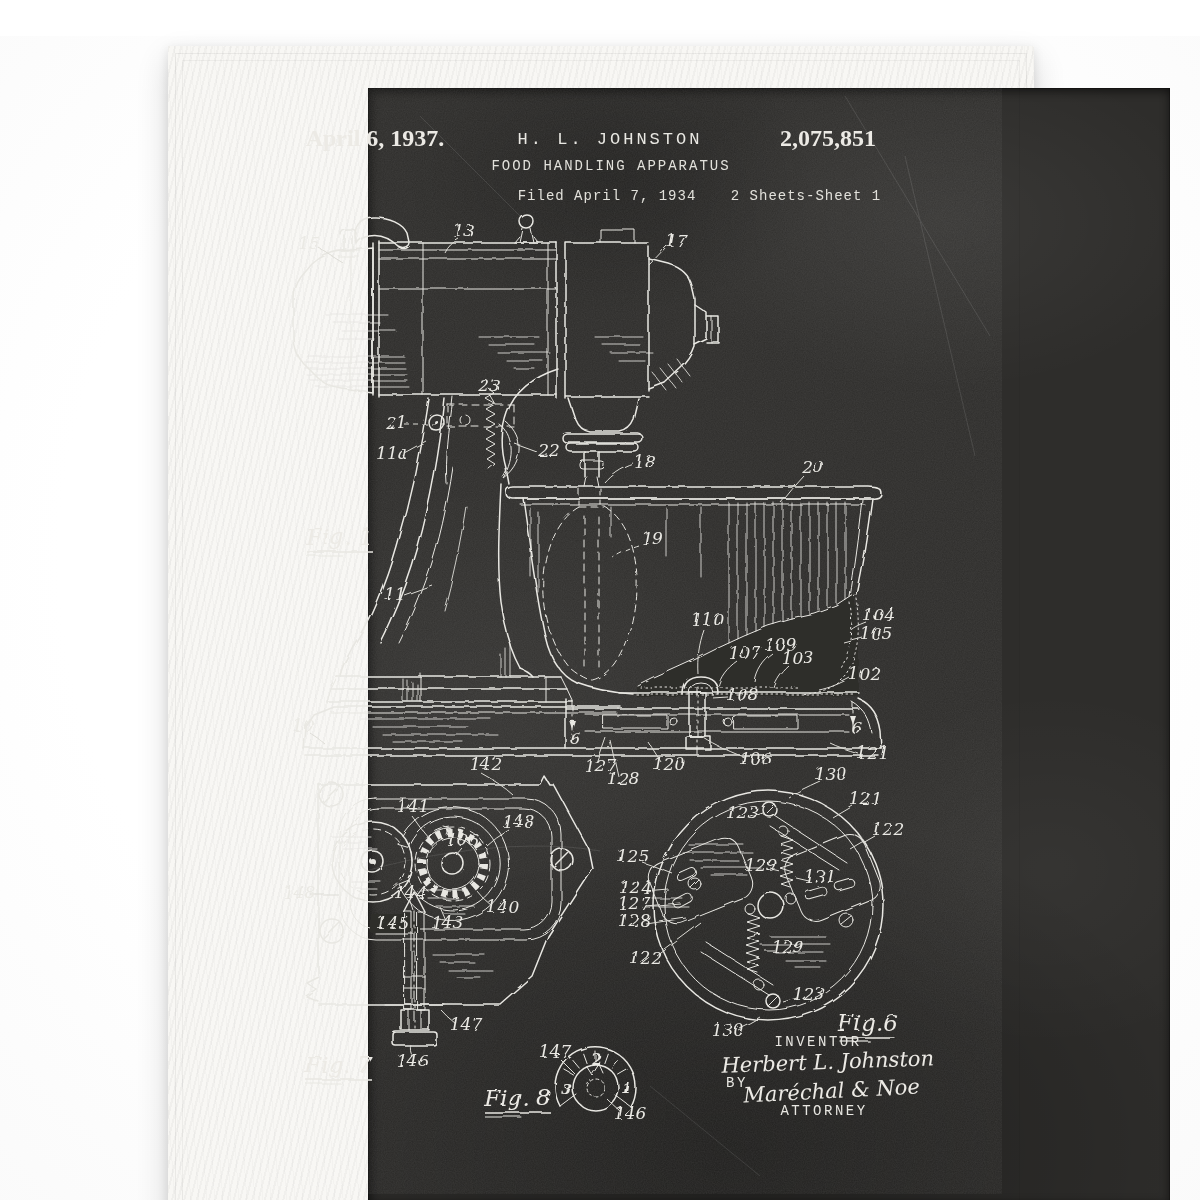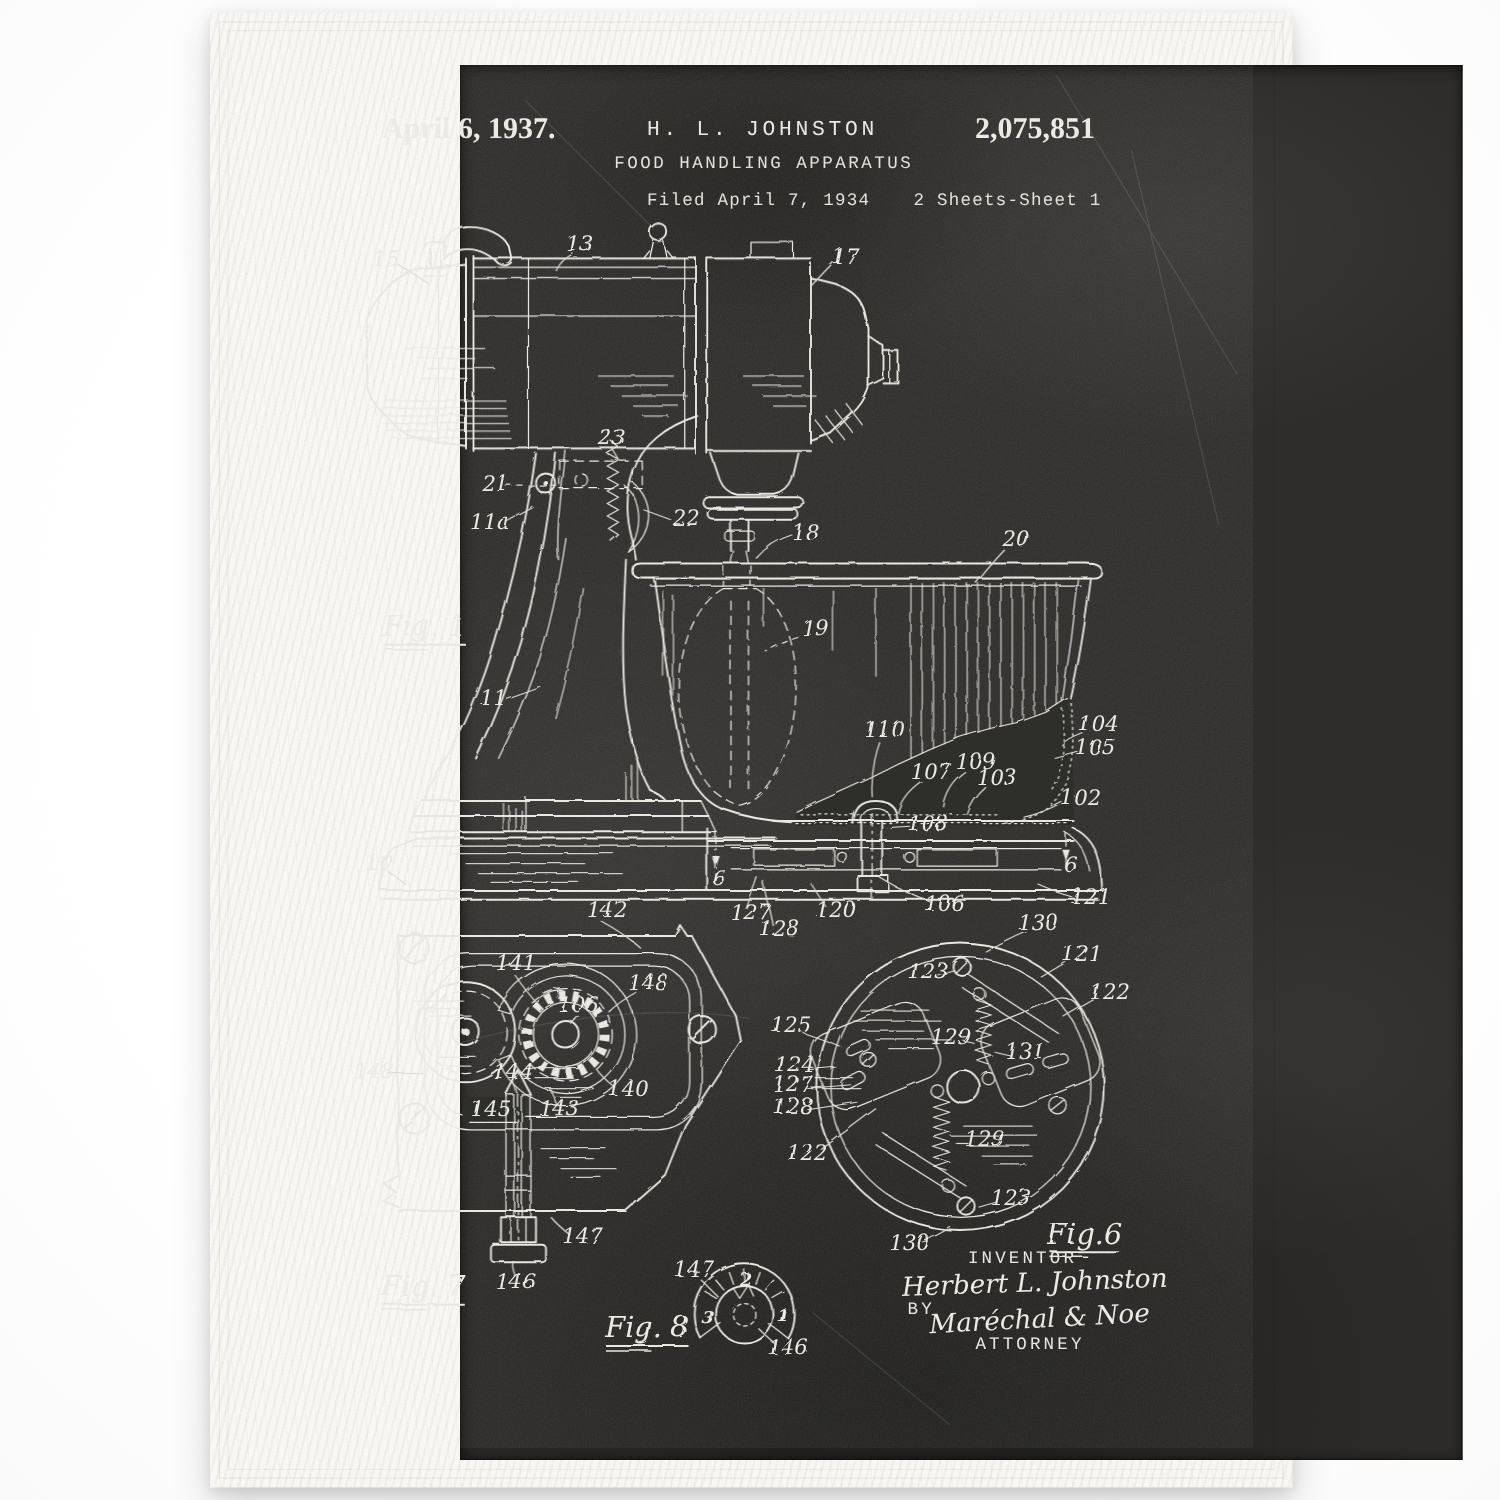--- a/index.html
+++ b/index.html
@@ -8,7 +8,7 @@
     background:#ffffff;
     font-family:"Liberation Sans",sans-serif;
   }
-  .stage{position:absolute;inset:0;background:radial-gradient(ellipse 900px 900px at 50% 45%, #ffffff 60%, #fafafa 100%);}
+  .stage{position:absolute;inset:0;background:radial-gradient(ellipse 900px 900px at 50% 45%, #ffffff 60%, #fafafa 100%);margin-top:36px;}
   
   .frame{
     position:absolute;left:168px;top:10px;width:866px;height:1180px;box-sizing:border-box;

